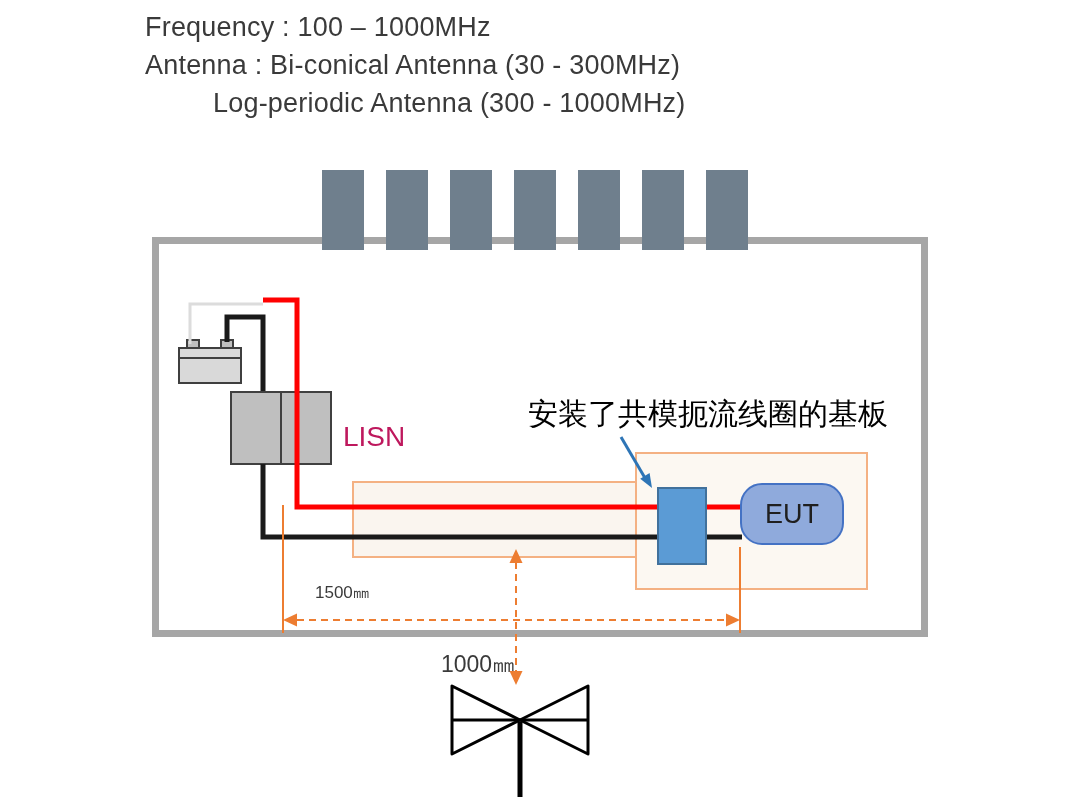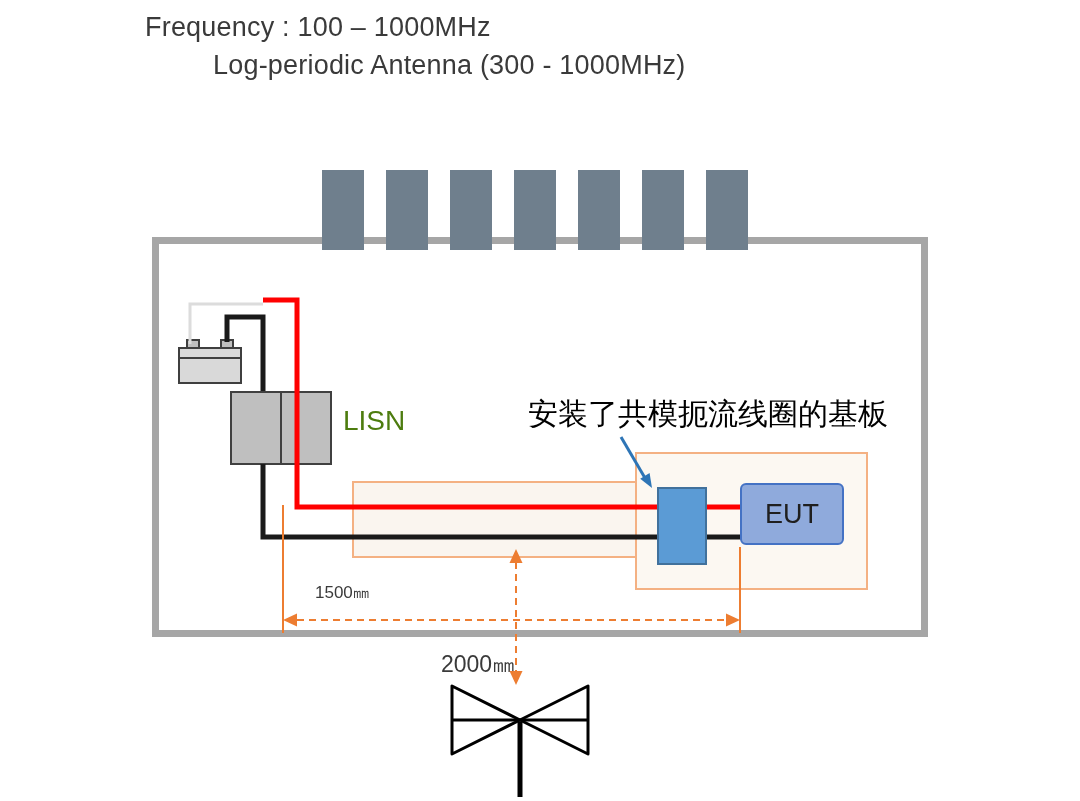--- a/index.html
+++ b/index.html
@@ -174,6 +174,7 @@
 
   <div class="header">
     <div>Frequency : 100 – 1000MHz</div>
+    <div>Antenna : Bi-conical Antenna (30 - 300MHz)</div>
     <div class="indent">Log-periodic Antenna (300 - 1000MHz)</div>
   </div>
 

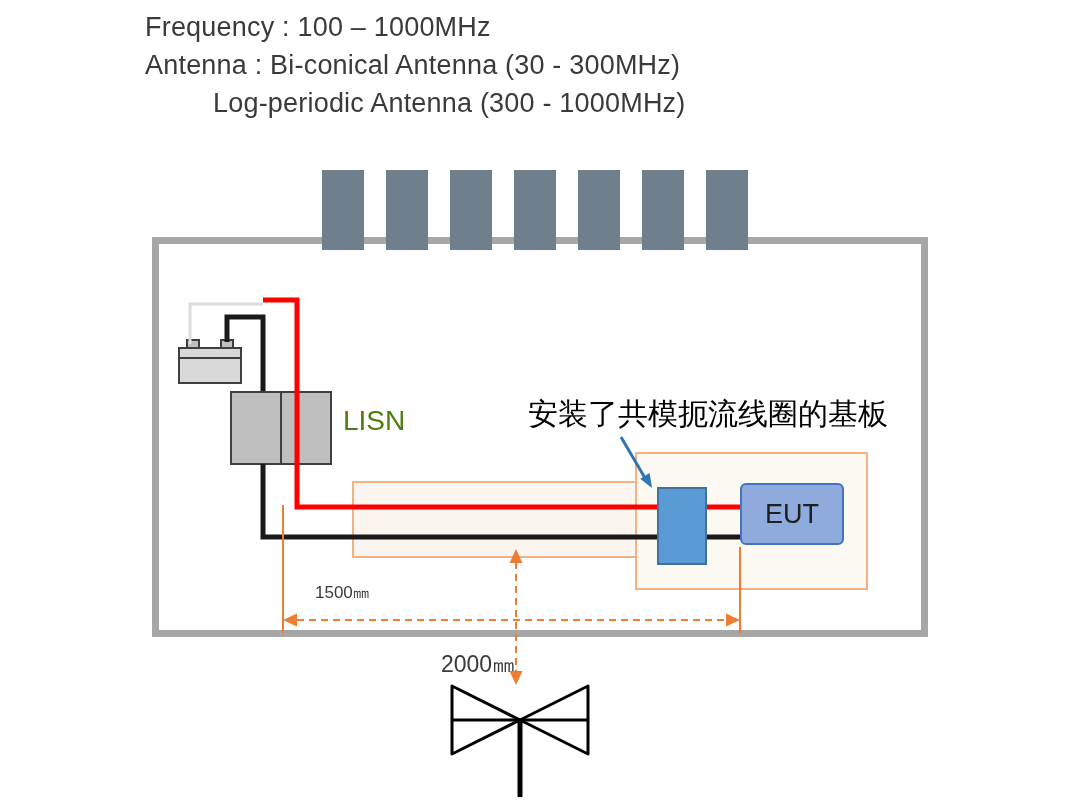--- a/index.html
+++ b/index.html
@@ -103,9 +103,9 @@
   .lisn-cell + .lisn-cell { margin-left: -2.5px; }
   .lisn-label {
     position: absolute;
-    left: 343px; top: 405px;
+    left: 343px; top: 421px;
     font-size: 28px;
-    color: #4d7c0f;
+    color: #be185d;
     z-index: 3;
   }
 

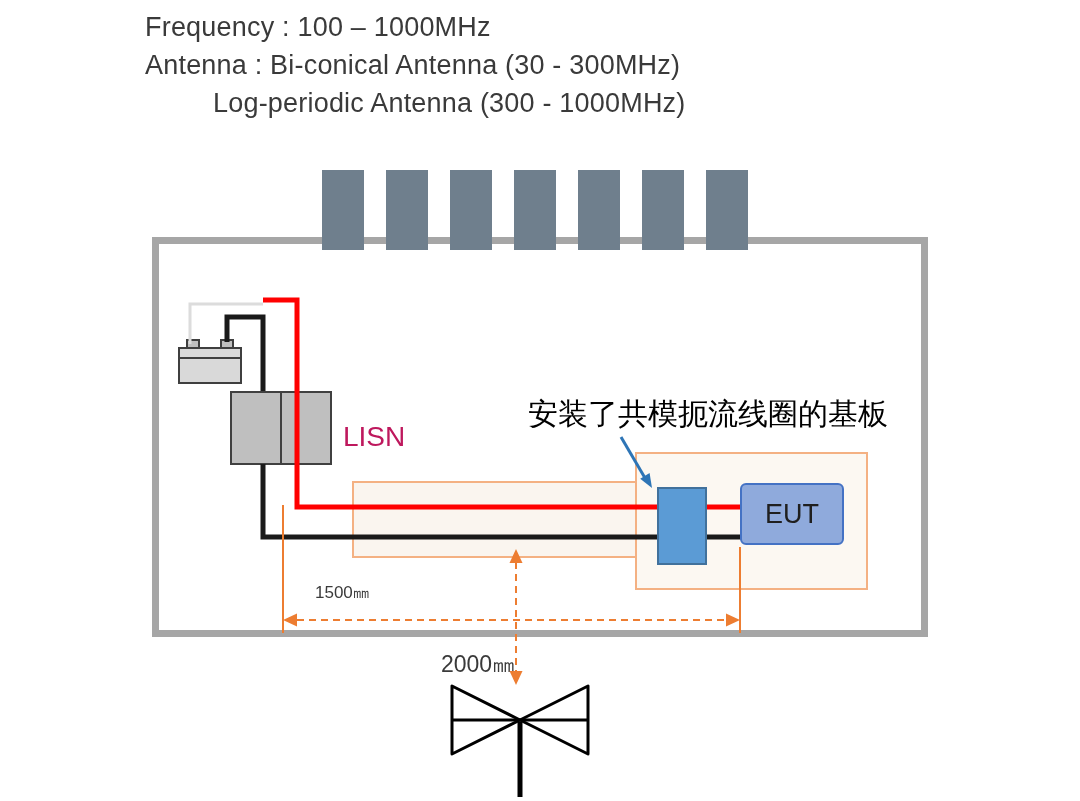--- a/index.html
+++ b/index.html
@@ -124,7 +124,7 @@
     width: 104px; height: 62px;
     background: #8faadc;
     border: 2px solid #4472c4;
-    border-radius: 6px;
+    border-radius: 22px;
     display: flex;
     align-items: center;
     justify-content: center;

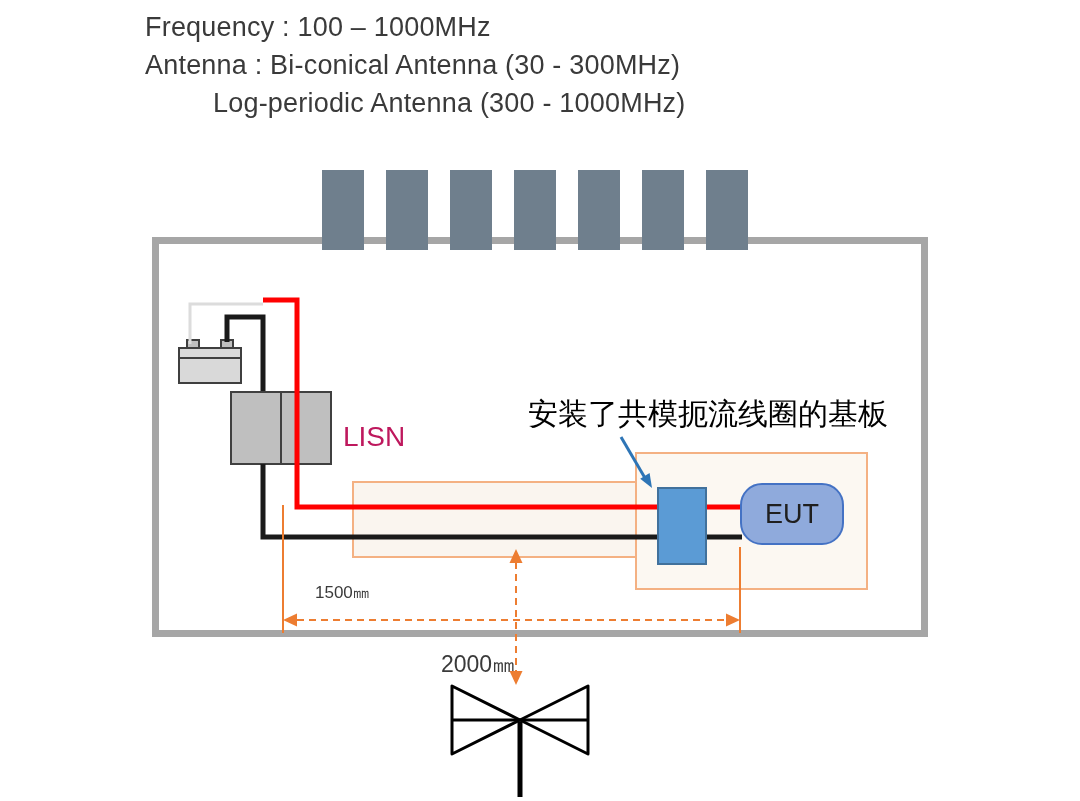--- a/index.html
+++ b/index.html
@@ -211,7 +211,7 @@
 
   <div class="choke-label">安装了共模扼流线圈的基板</div>
   <div class="dim-h-label">1500㎜</div>
-  <div class="dim-v-label">2000㎜</div>
+  <div class="dim-v-label">1000㎜</div>
 
   <svg class="overlay" viewBox="0 0 1080 801" xmlns="http://www.w3.org/2000/svg">
 

